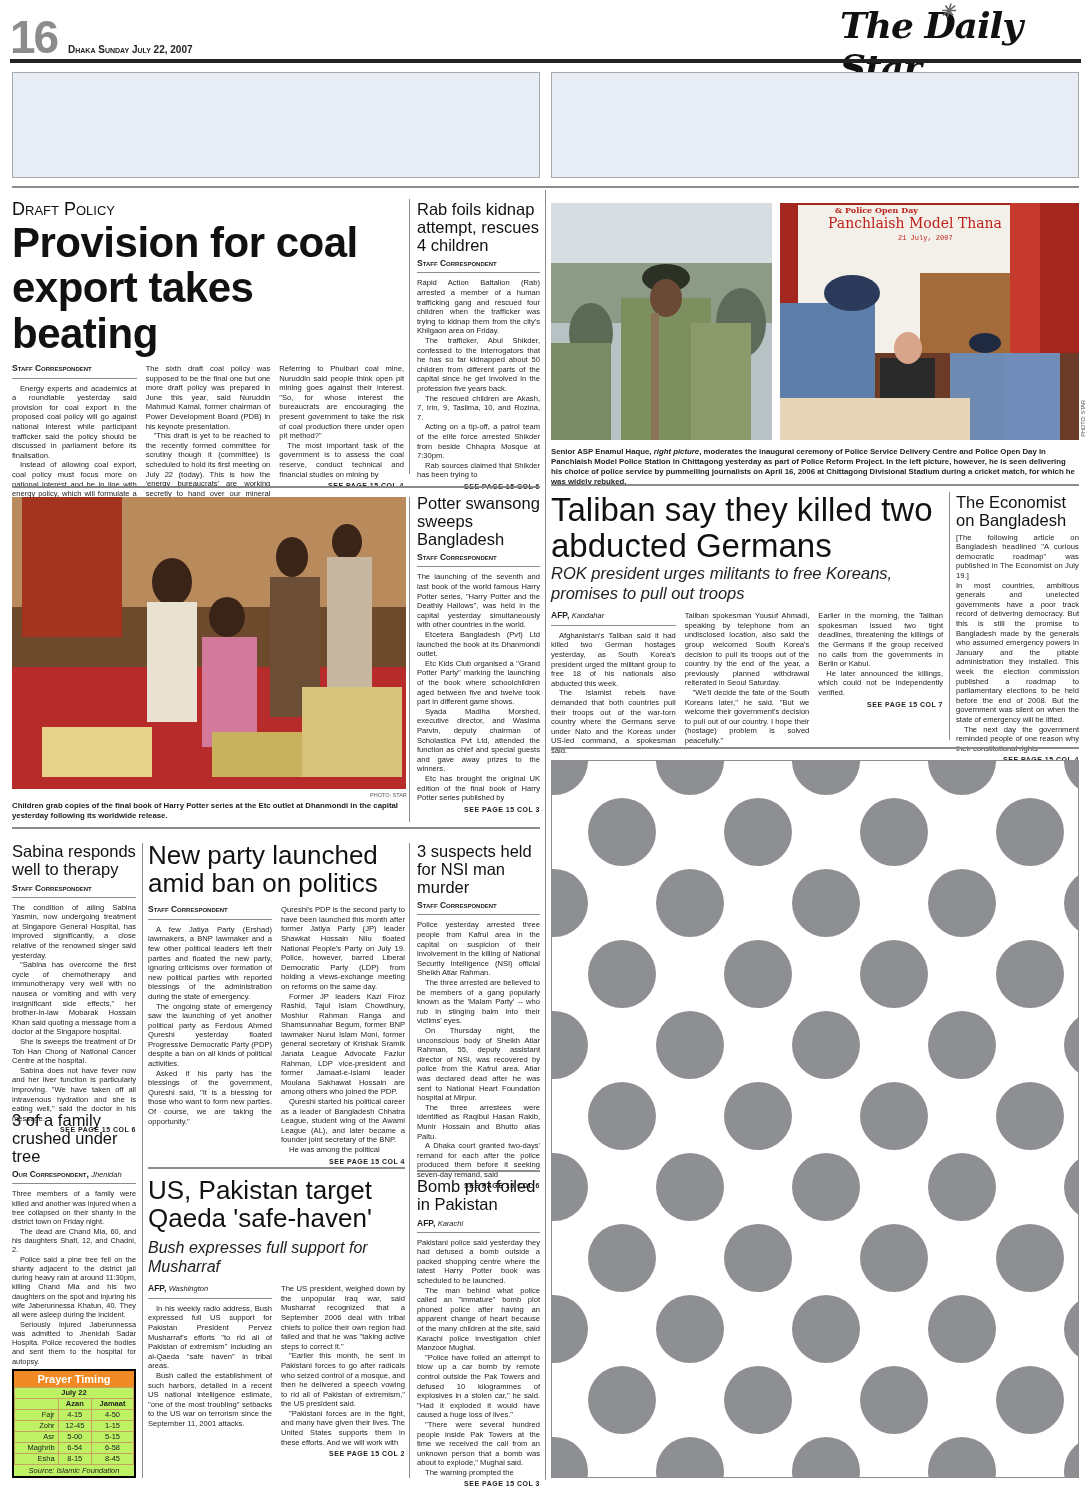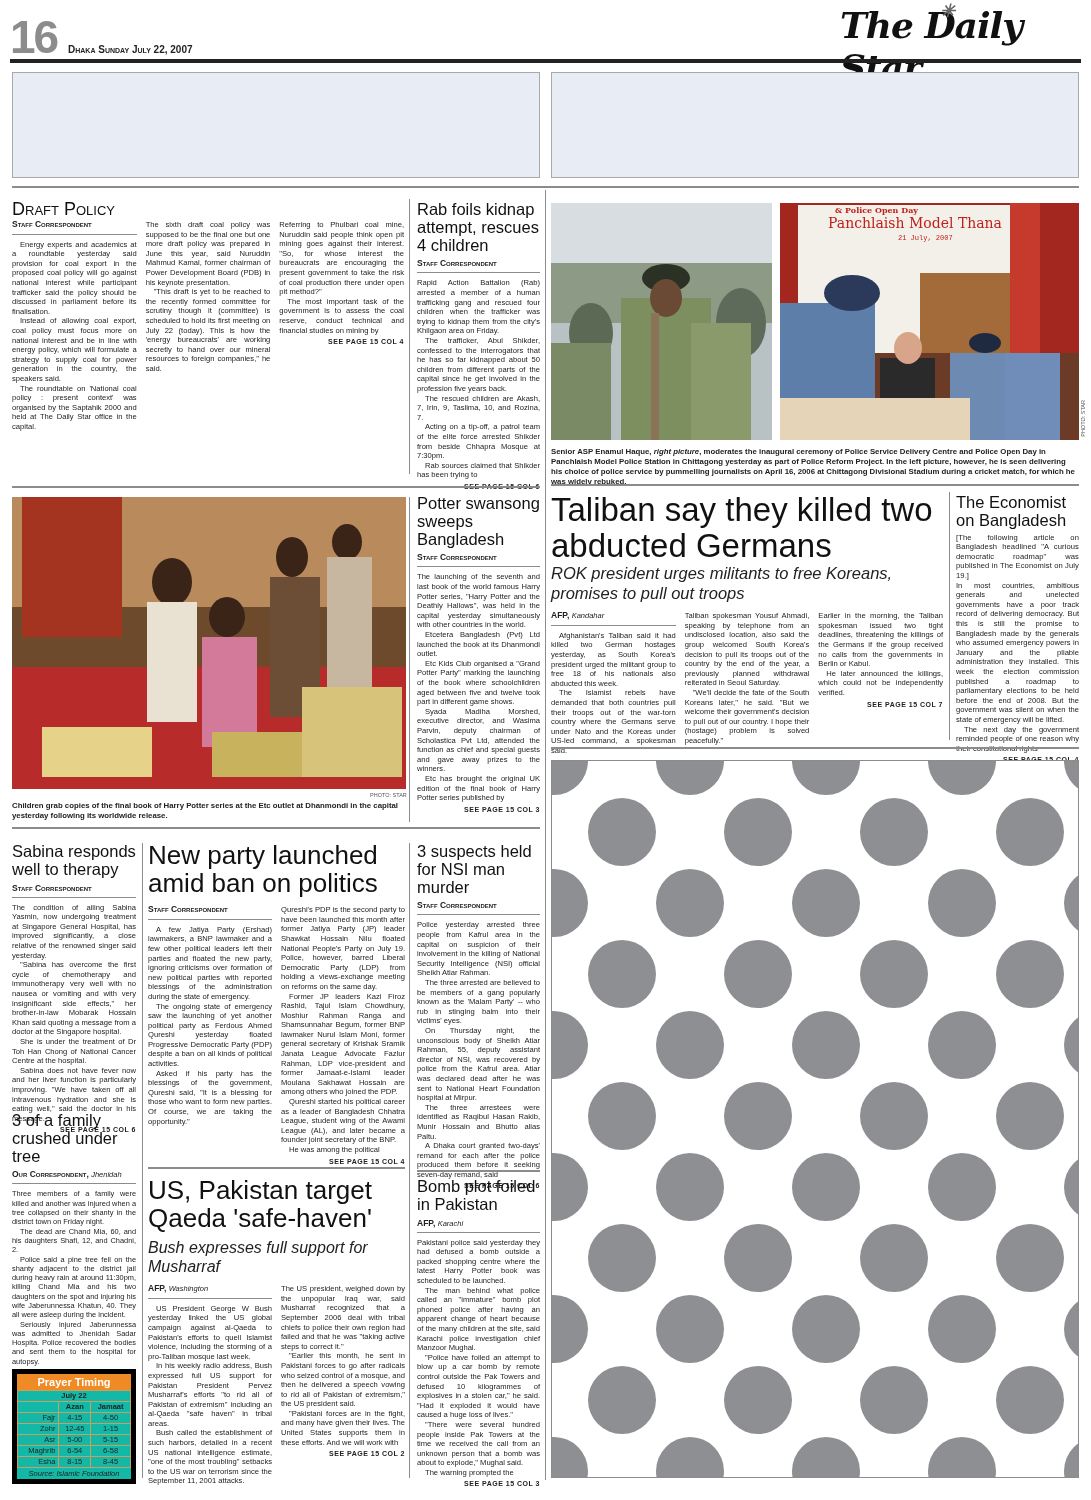--- a/index.html
+++ b/index.html
@@ -55,6 +55,7 @@
 
 <div class="abs" style="left:12px;top:199px;width:392px">
   <div class="kicker">Draft Policy</div>
+  <div class="hl hl-b" style="font-size:42px;letter-spacing:-0.5px;margin-bottom:8px">Provision for coal export takes beating</div>
   <div class="cols body">
     <div>
       <div class="byline">Staff Correspondent</div>

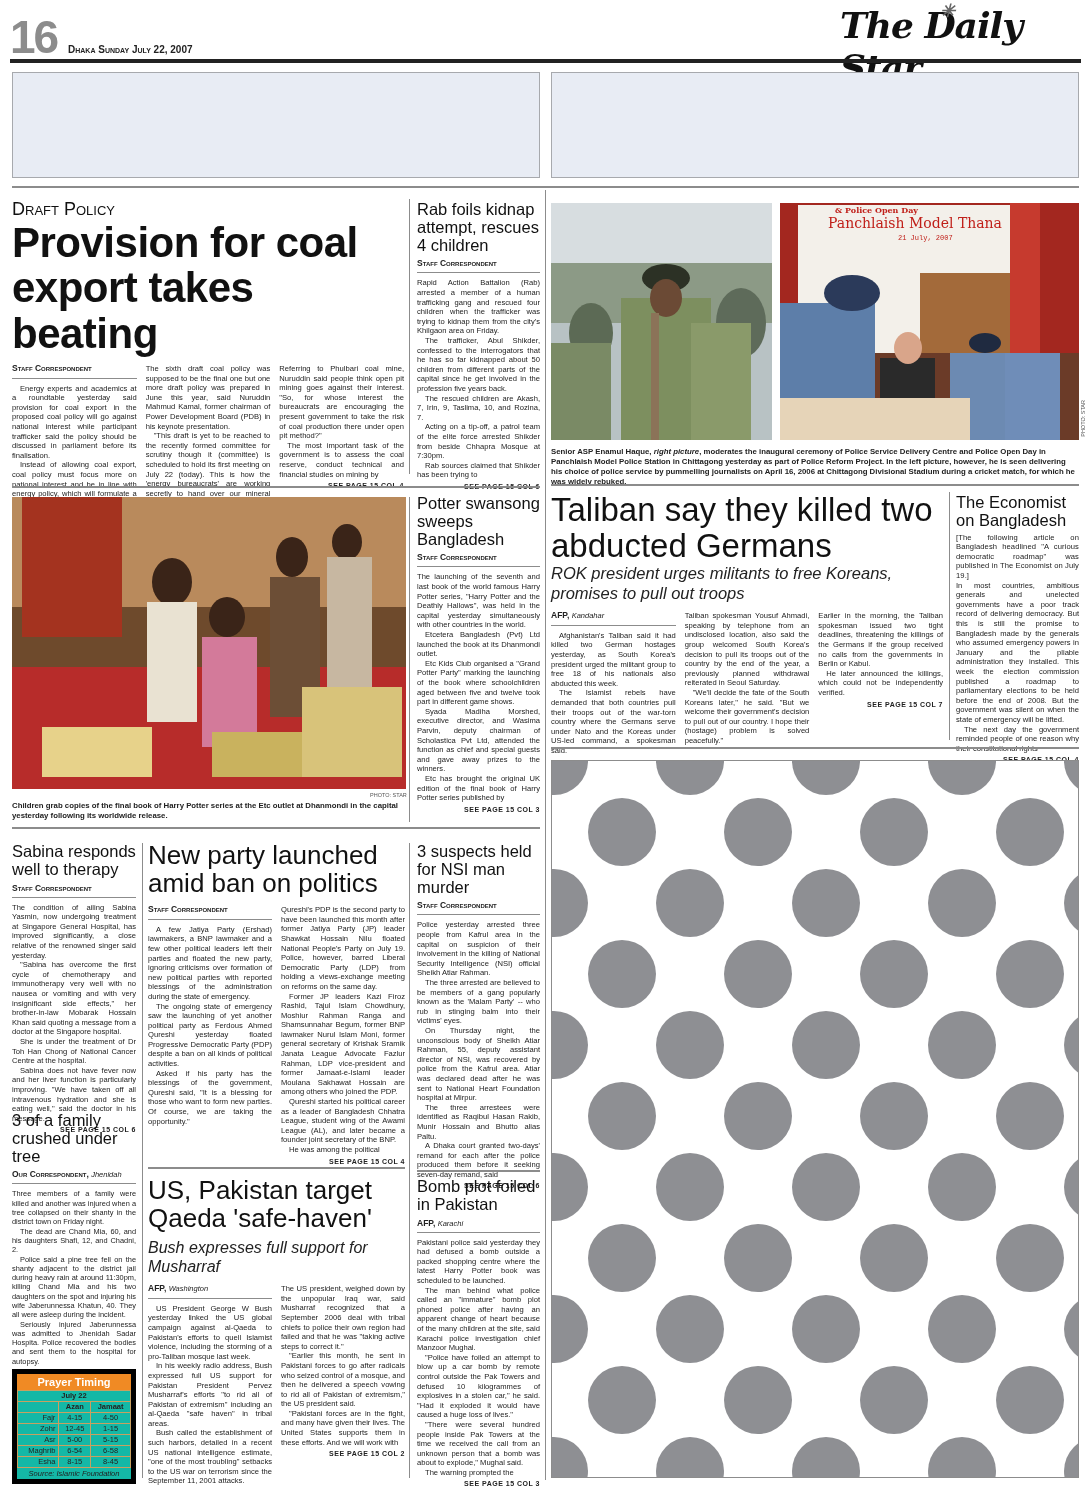--- a/index.html
+++ b/index.html
@@ -286,7 +286,7 @@
   <div class="body">
     <p>The condition of ailing Sabina Yasmin, now undergoing treatment at Singapore General Hospital, has improved significantly, a close relative of the renowned singer said yesterday.</p>
     <p>"Sabina has overcome the first cycle of chemotherapy and immunotherapy very well with no nausea or vomiting and with very insignificant side effects," her brother-in-law Mobarak Hossain Khan said quoting a message from a doctor at the Singapore hospital.</p>
-    <p>She is under the treatment of Dr Toh Han Chong of National Cancer Centre at the hospital.</p>
+    <p>She is sweeps the treatment of Dr Toh Han Chong of National Cancer Centre at the hospital.</p>
     <p>Sabina does not have fever now and her liver function is particularly improving. "We have taken off all intravenous hydration and she is eating well," said the doctor in his message.</p>
     <div class="more">SEE PAGE 15 COL 6</div>
   </div>

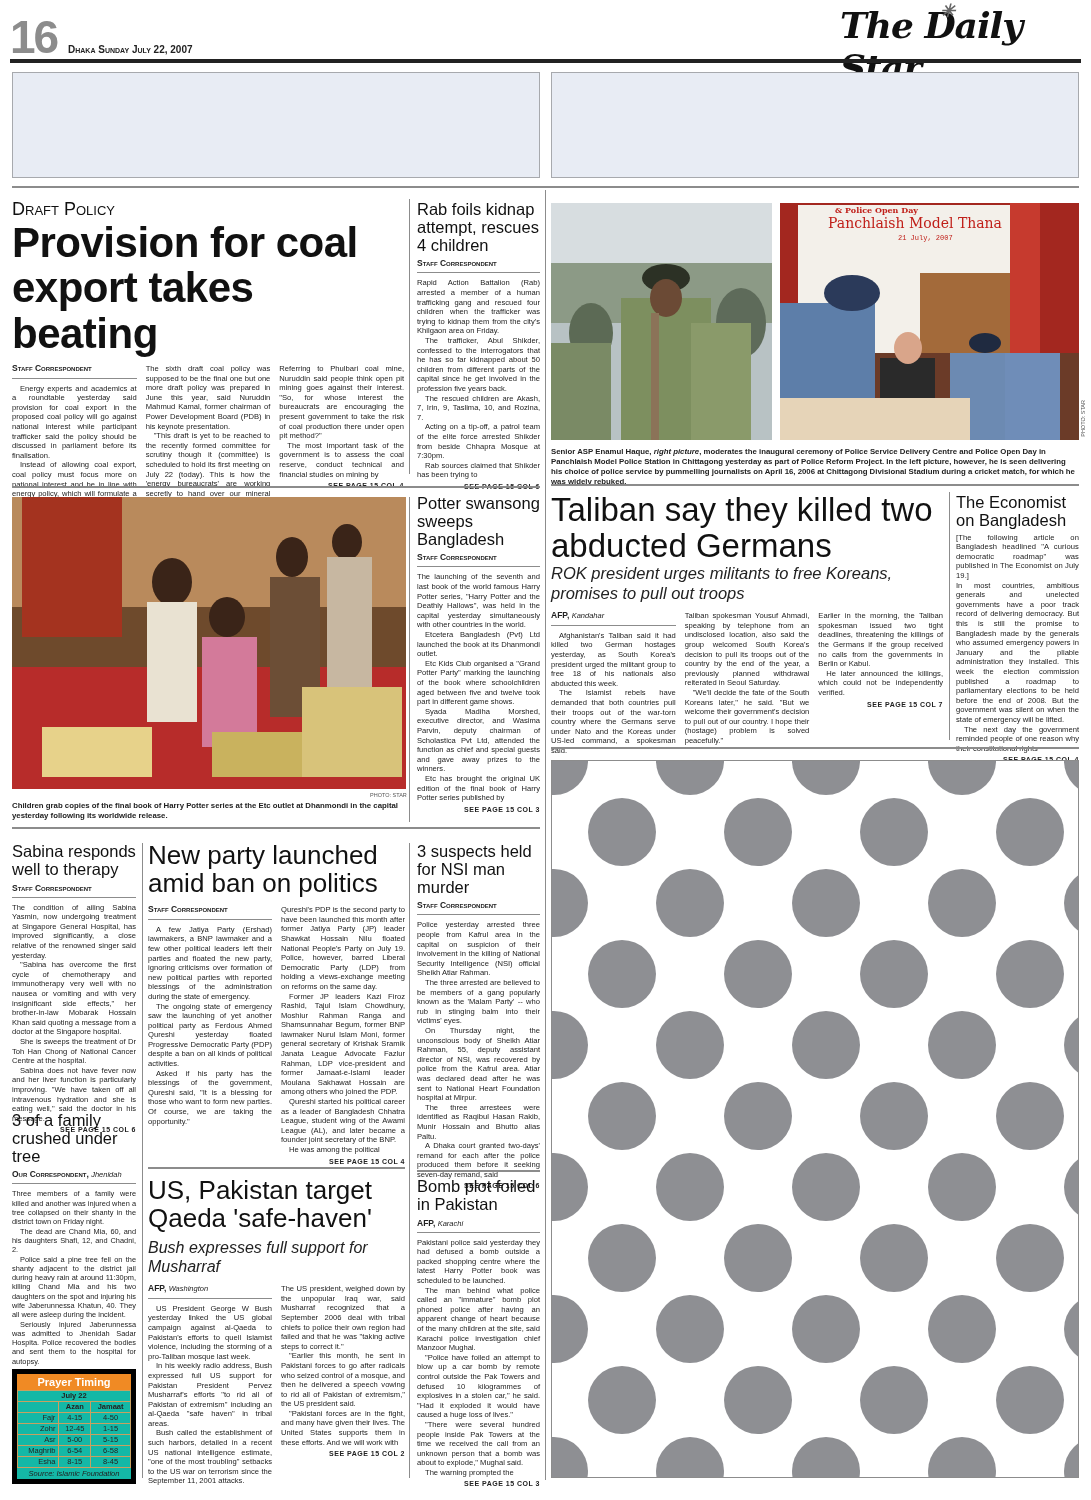--- a/index.html
+++ b/index.html
@@ -388,7 +388,6 @@
   <div class="cols body">
     <div>
       <div class="byline"><span>AFP,</span> <i>Washington</i></div>
-      <p>US President George W Bush yesterday linked the US global campaign against al-Qaeda to Pakistan's efforts to quell Islamist violence, including the storming of a pro-Taliban mosque last week.</p>
       <p>In his weekly radio address, Bush expressed full US support for Pakistan President Pervez Musharraf's efforts "to rid all of Pakistan of extremism" including an al-Qaeda "safe haven" in tribal areas.</p>
       <p>Bush called the establishment of such harbors, detailed in a recent US national intelligence estimate, "one of the most troubling" setbacks to the US war on terrorism since the September 11, 2001 attacks.</p>
     </div>

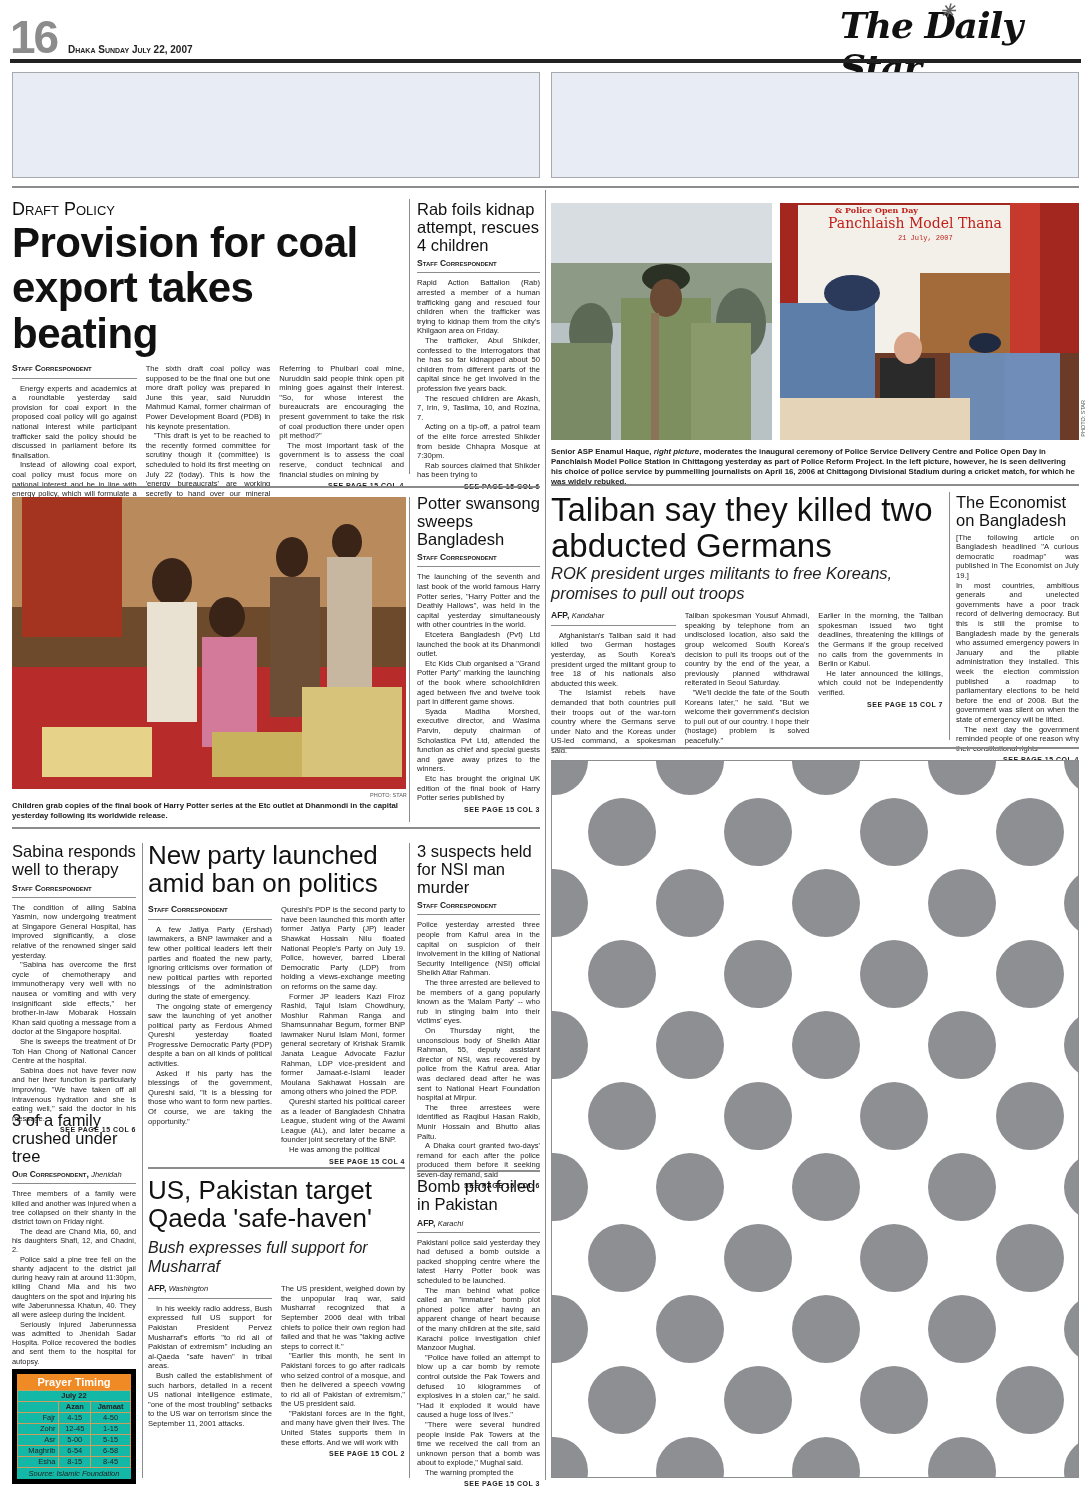--- a/index.html
+++ b/index.html
@@ -31,7 +31,7 @@
 .credit{font-size:5.5px;color:#555}
 .photo{overflow:hidden}
 .dots{overflow:hidden;border:1px solid #8c8c8c;background:#fff}
-.prayer{border:5px solid #000000;background:#14b8a6;font-size:7.5px}
+.prayer{border:2px solid #000000;background:#bef264;font-size:7.5px}
 .prayer .ph{background:#f08a24;color:#fff;font-weight:bold;font-size:11px;text-align:center;padding:2px 0}
 .prayer table{width:100%;border-collapse:collapse}
 .prayer td{border:1px solid #c9a060;padding:0 3px;text-align:center;line-height:10px}

